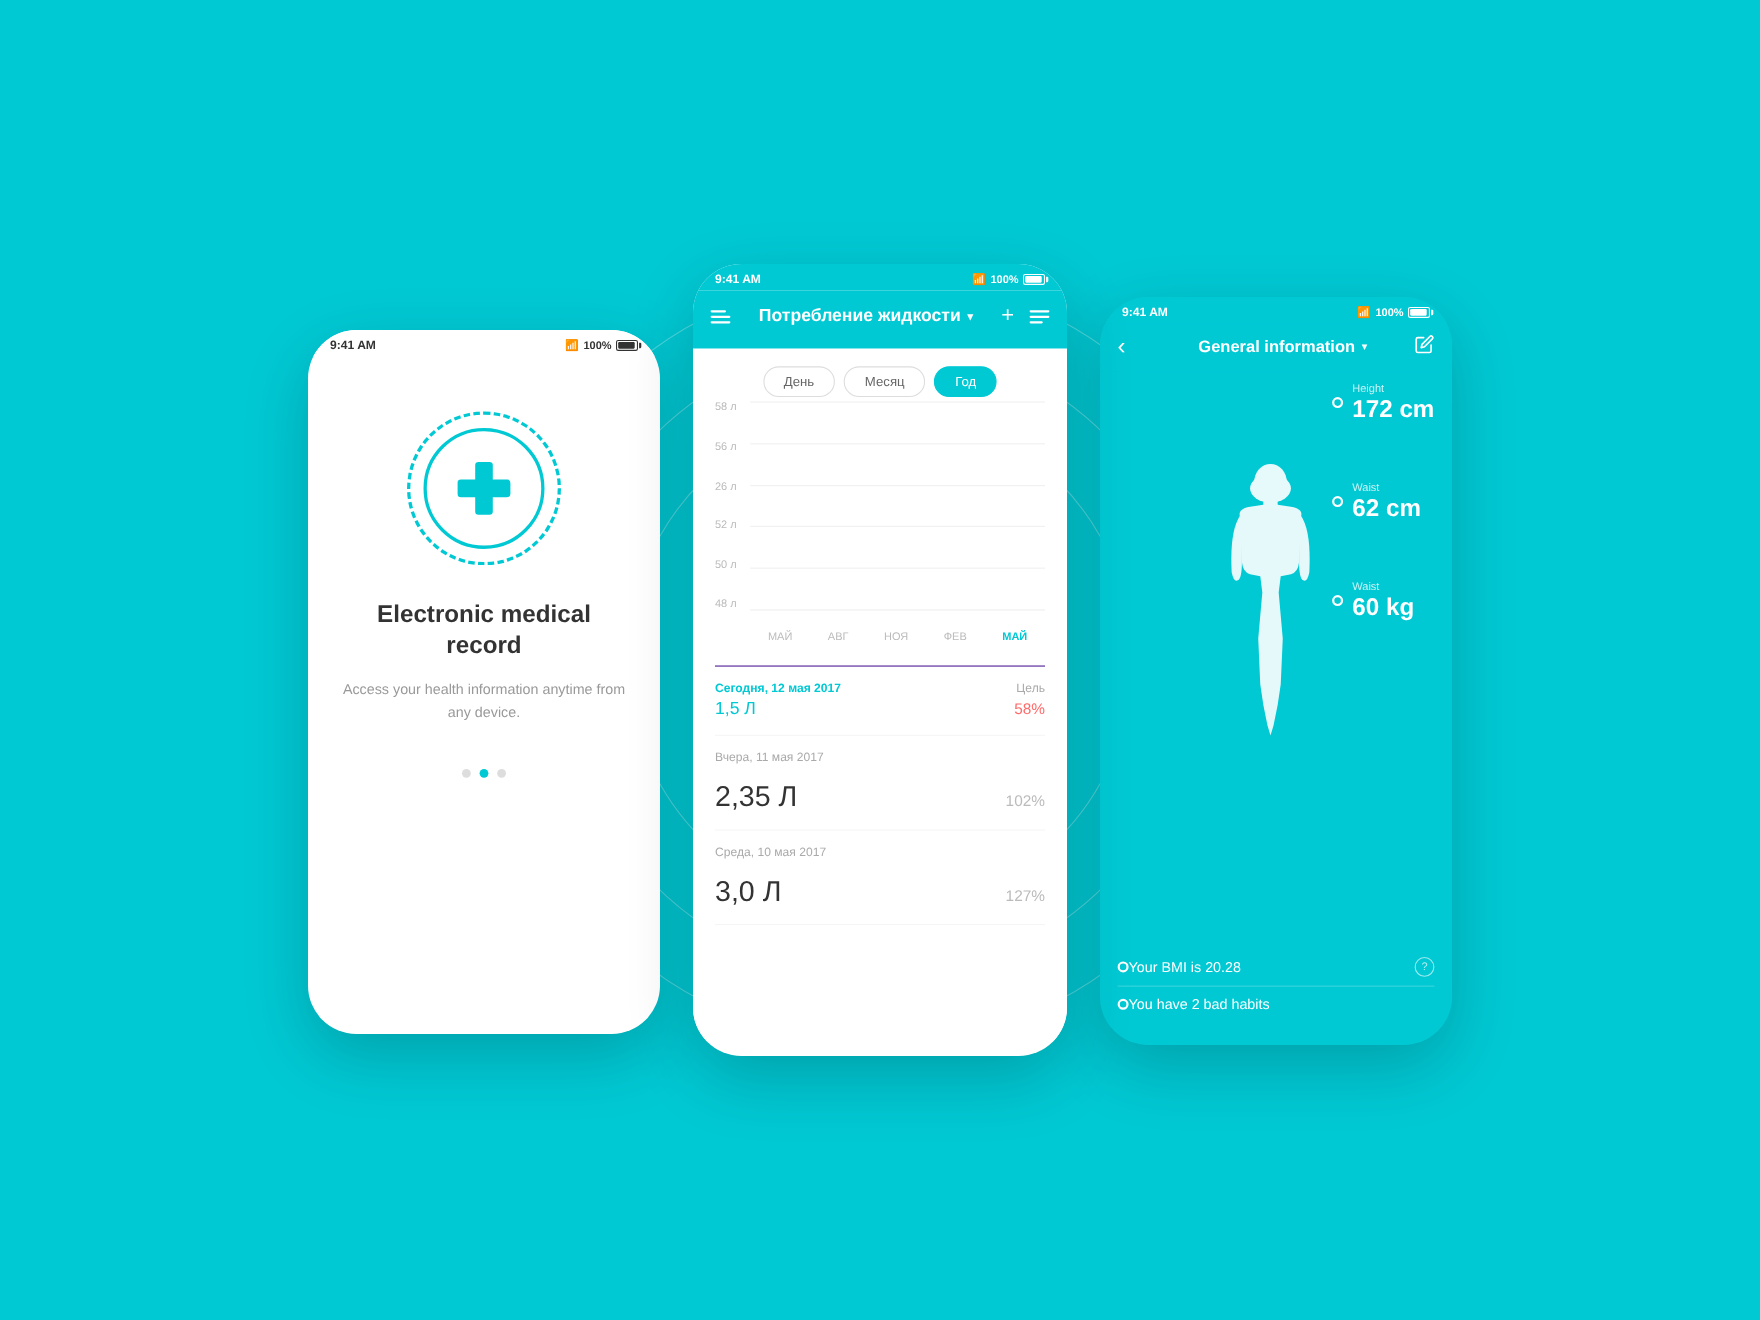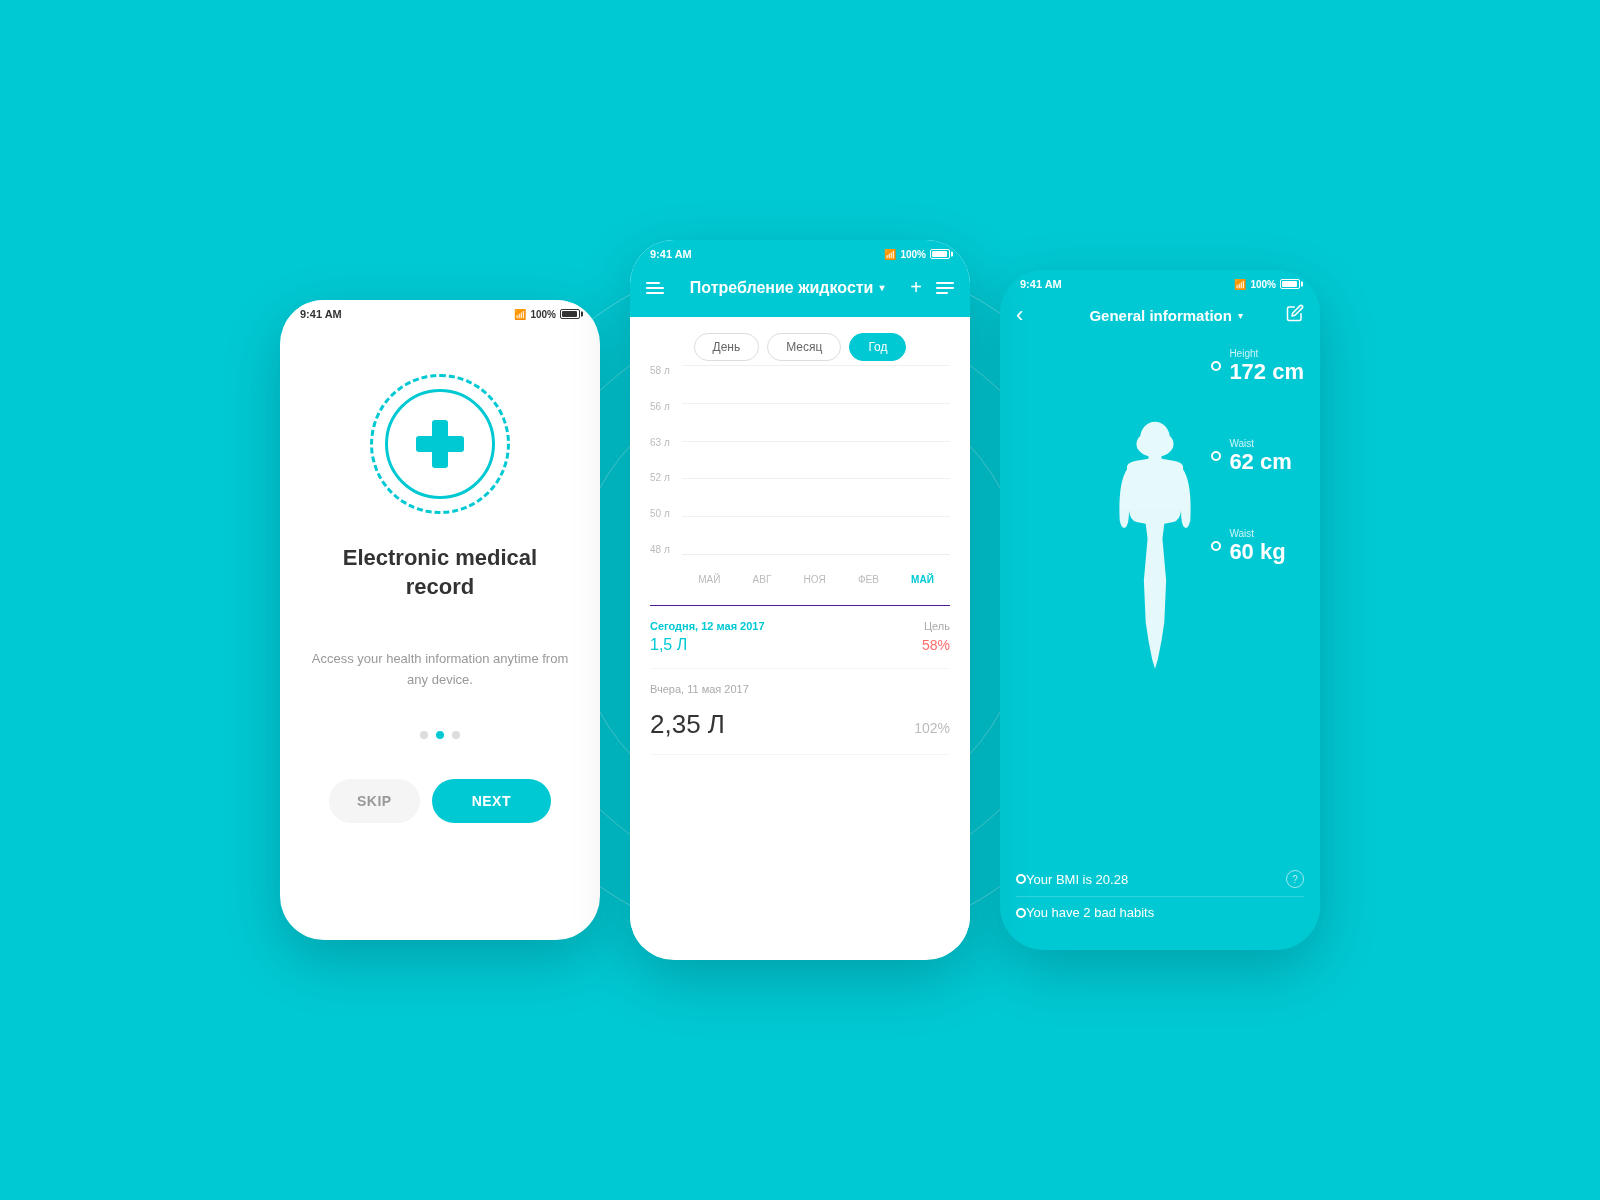--- a/index.html
+++ b/index.html
@@ -652,7 +652,7 @@
           <div class="y-label">48 л</div>
           <div class="y-label">50 л</div>
           <div class="y-label">52 л</div>
-          <div class="y-label">63 л</div>
+          <div class="y-label">26 л</div>
           <div class="y-label">56 л</div>
           <div class="y-label">58 л</div>
         </div>

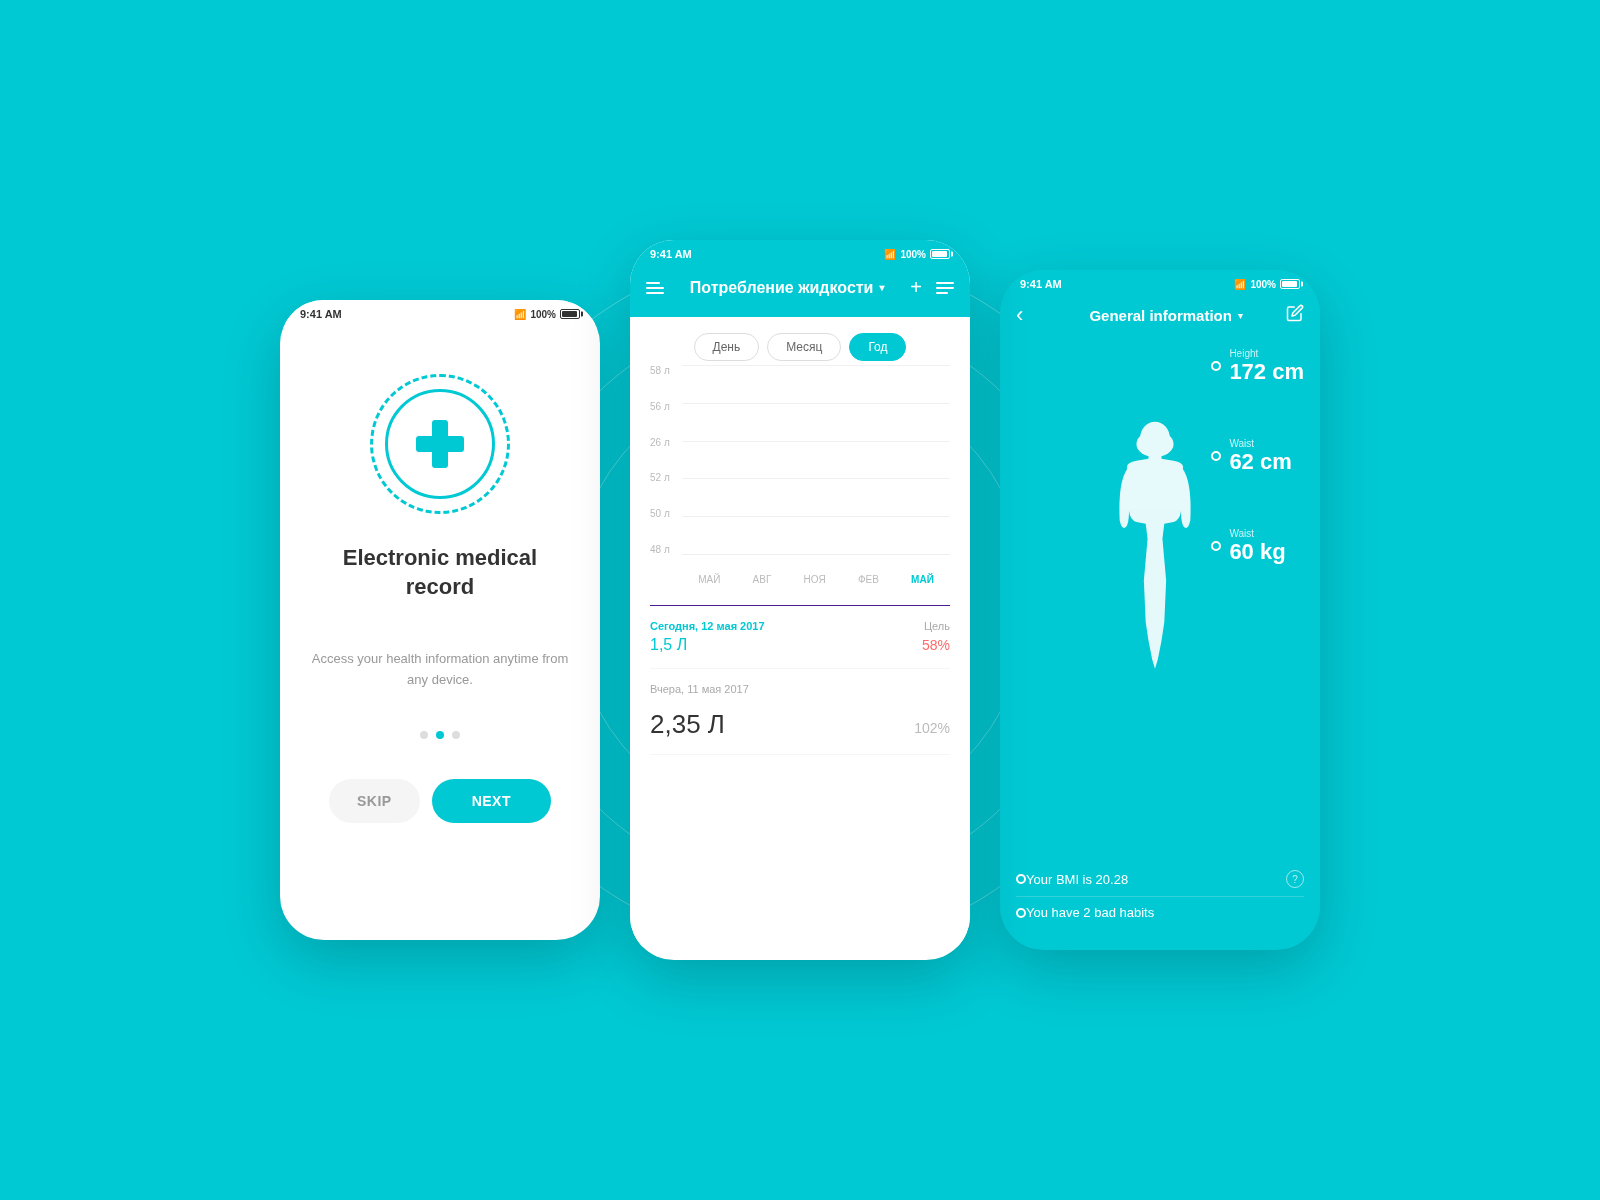--- a/index.html
+++ b/index.html
@@ -153,7 +153,6 @@
       text-align: center;
       line-height: 1.6;
       margin-bottom: 40px;
-      margin-top: 32px;
     }
 
     .dots {

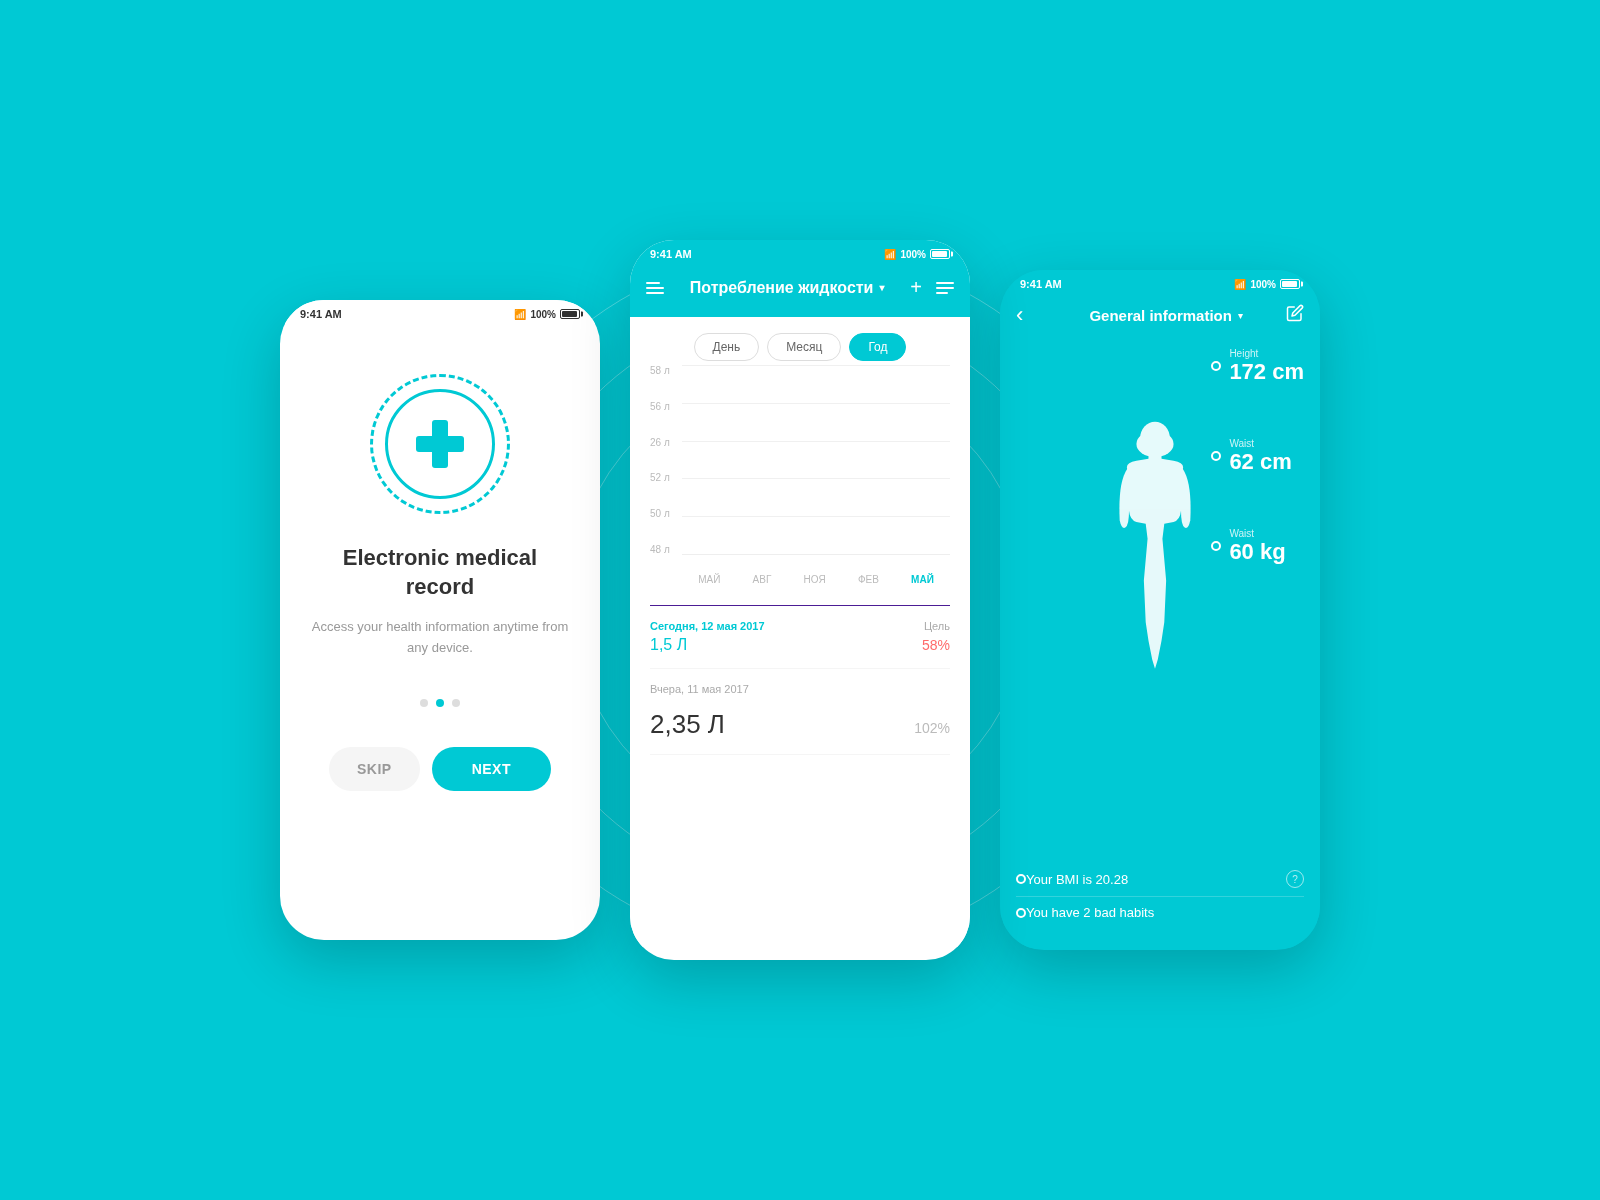--- a/index.html
+++ b/index.html
@@ -596,10 +596,6 @@
         <div class="dot"></div>
       </div>
 
-      <div class="phone-1-buttons">
-        <button class="btn-skip">SKIP</button>
-        <button class="btn-next">NEXT</button>
-      </div>
     </div>
   </div>
 

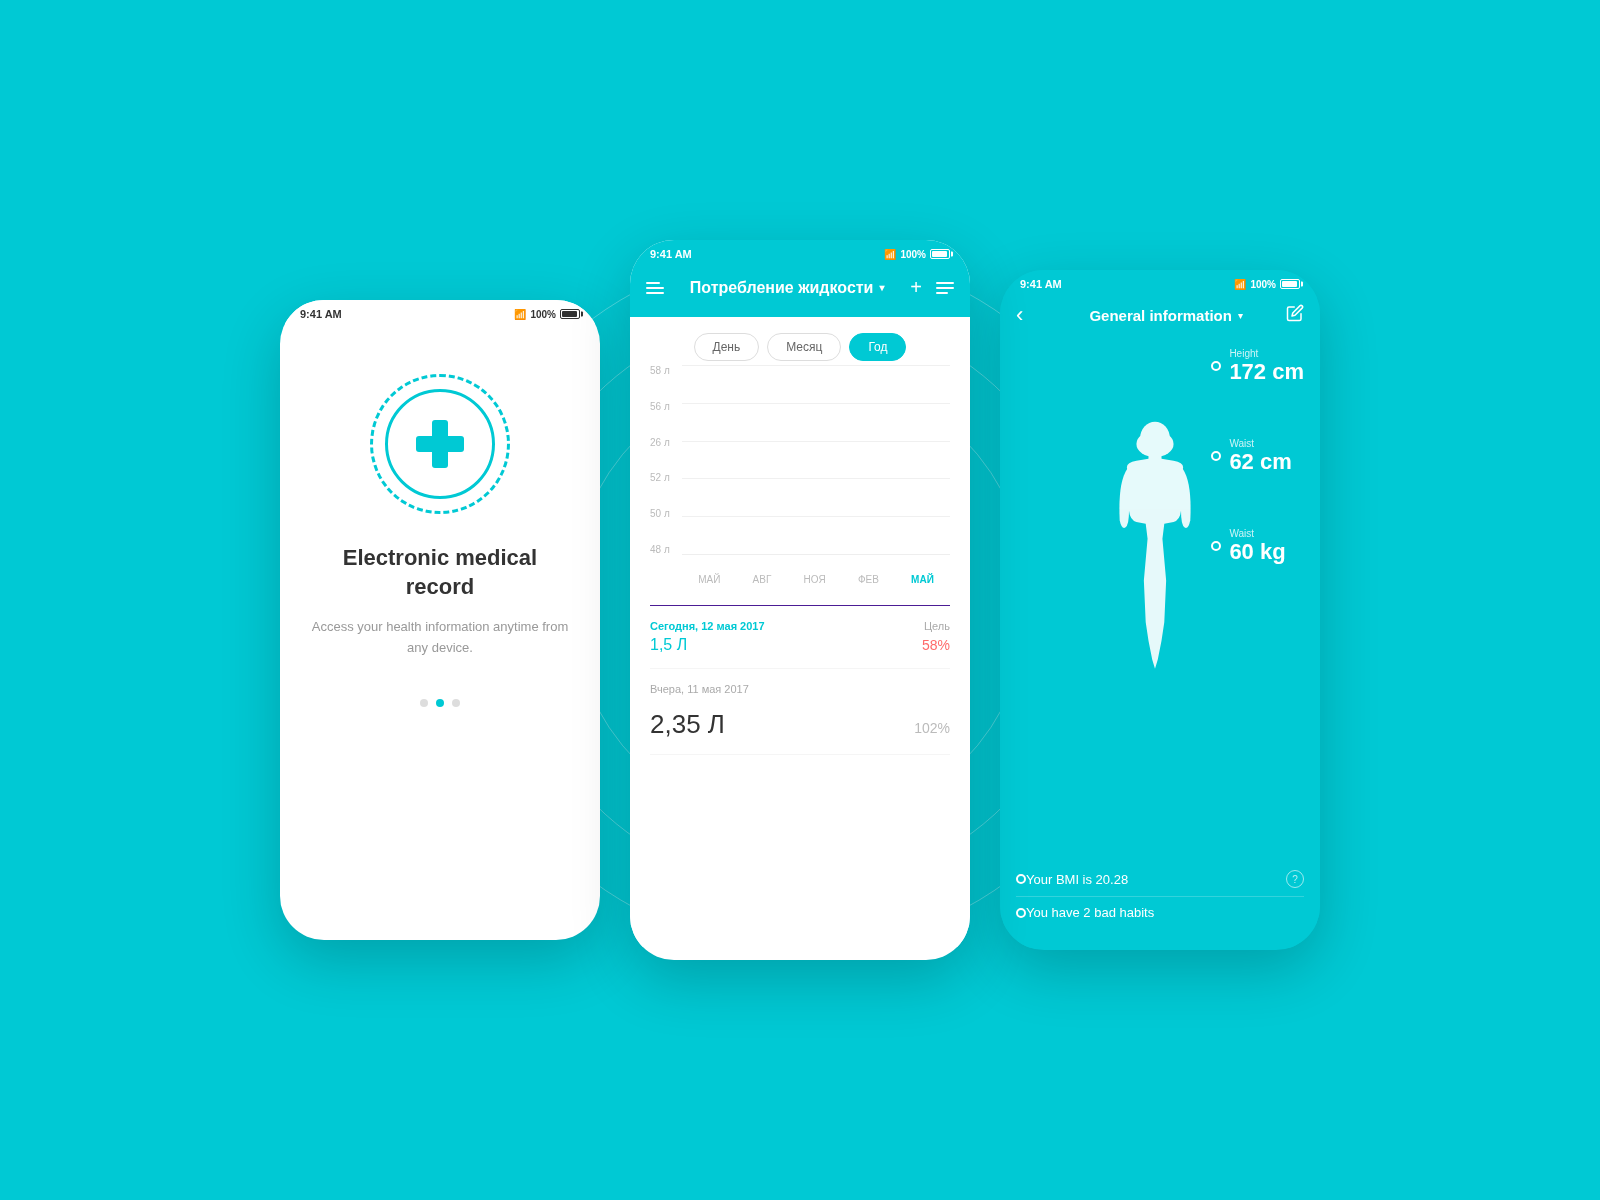--- a/index.html
+++ b/index.html
@@ -690,6 +690,15 @@
           </div>
         </div>
 
+        <div class="data-item">
+          <div class="data-item-header">
+            <span class="data-date">Среда, 10 мая 2017</span>
+          </div>
+          <div class="data-value-row">
+            <span class="data-value">3,0 Л</span>
+            <span class="data-pct">127%</span>
+          </div>
+        </div>
       </div>
     </div>
   </div>

